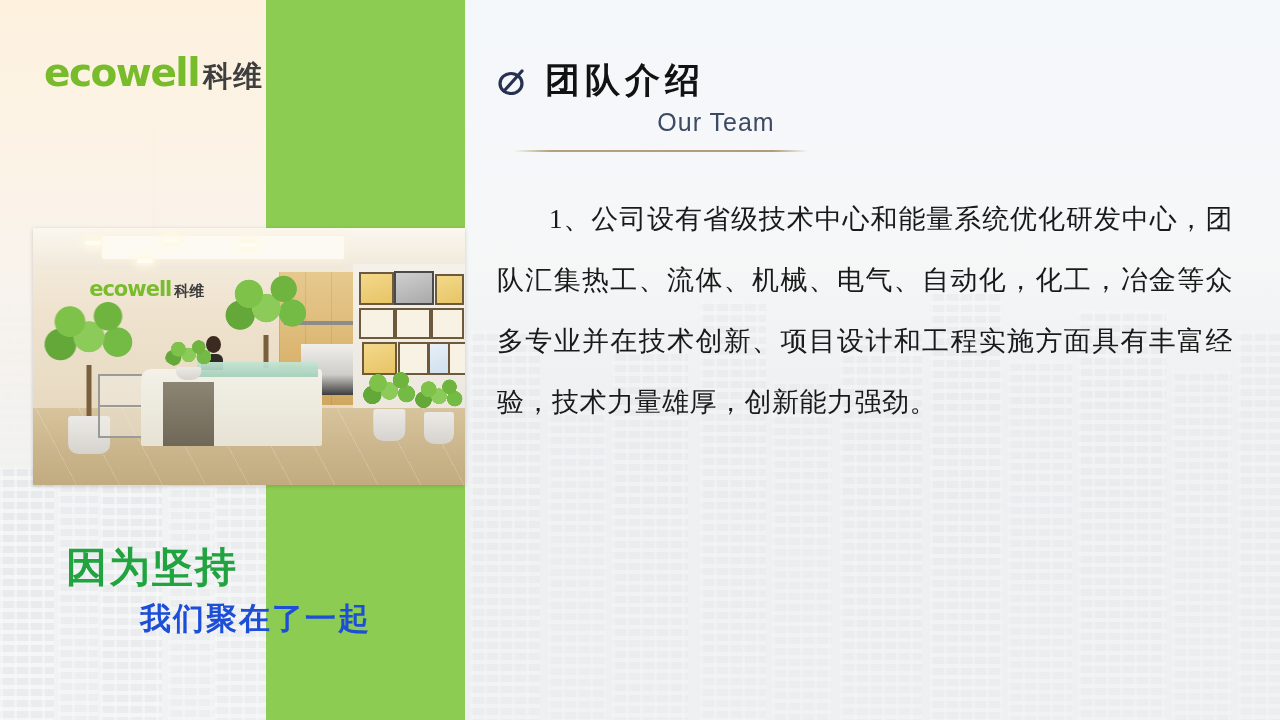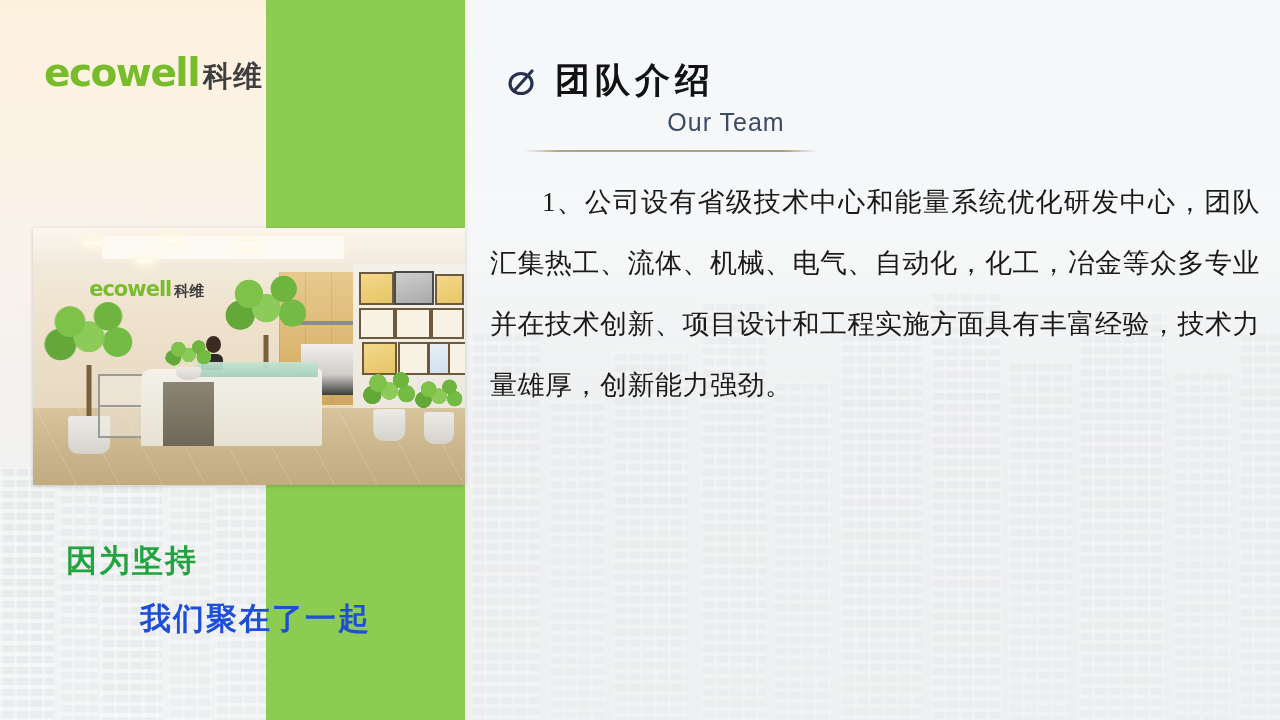--- a/index.html
+++ b/index.html
@@ -130,7 +130,7 @@
   .slogan-l2{position:absolute;left:140px;top:58px;font-size:31px;font-weight:700;color:#1d4ed8;letter-spacing:2px;}
 
   
-  .content{position:absolute;left:467px;top:0;width:784px;height:720px;}
+  .content{position:absolute;left:457px;top:0;width:784px;height:720px;}
   .title-row{position:absolute;left:38px;top:57px;display:flex;align-items:center;gap:16px;}
   .title-icon{width:34px;height:34px;position:relative;flex:0 0 auto;}
   .title-icon svg{display:block;}

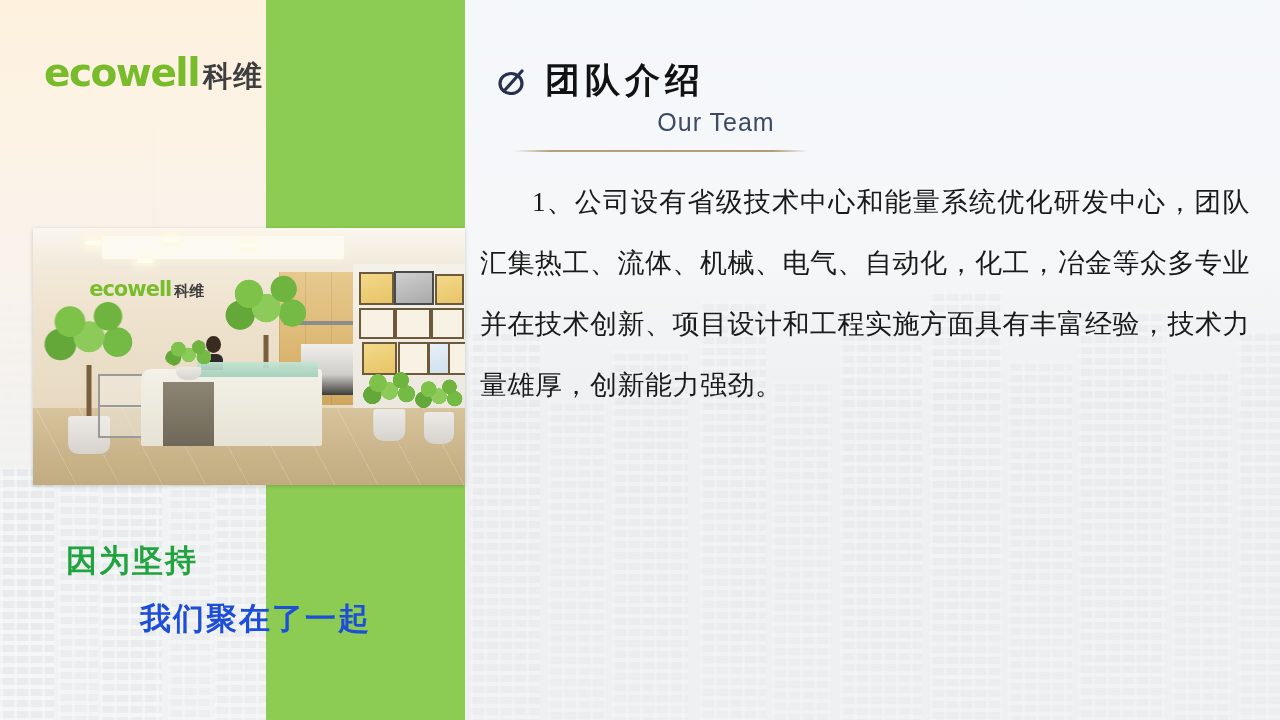--- a/index.html
+++ b/index.html
@@ -145,7 +145,7 @@
     font-size:27px;line-height:61px;color:#1a1a1a;
     text-align:justify;letter-spacing:.5px;
   }
-  .body-text p{margin:0;}
+  .body-text p{margin:17px;}
   .para-indent{display:inline-block;width:52px;}
   .red{color:#e8202a;}
 

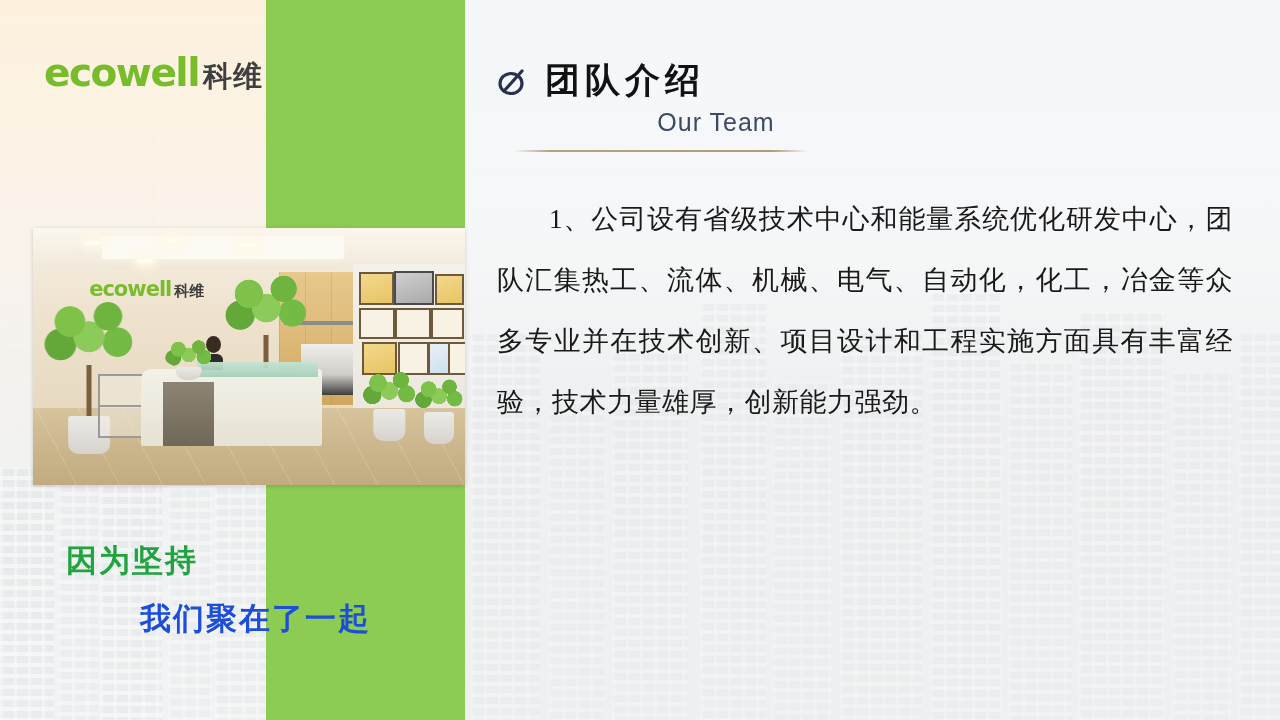--- a/index.html
+++ b/index.html
@@ -126,7 +126,7 @@
 
   
   .slogan{position:absolute;left:0;top:540px;width:465px;}
-  .slogan-l1{position:absolute;left:66px;top:0;font-size:31px;font-weight:700;color:#21a33f;letter-spacing:2px;}
+  .slogan-l1{position:absolute;left:66px;top:0;font-size:41px;font-weight:700;color:#21a33f;letter-spacing:2px;}
   .slogan-l2{position:absolute;left:140px;top:58px;font-size:31px;font-weight:700;color:#1d4ed8;letter-spacing:2px;}
 
   

